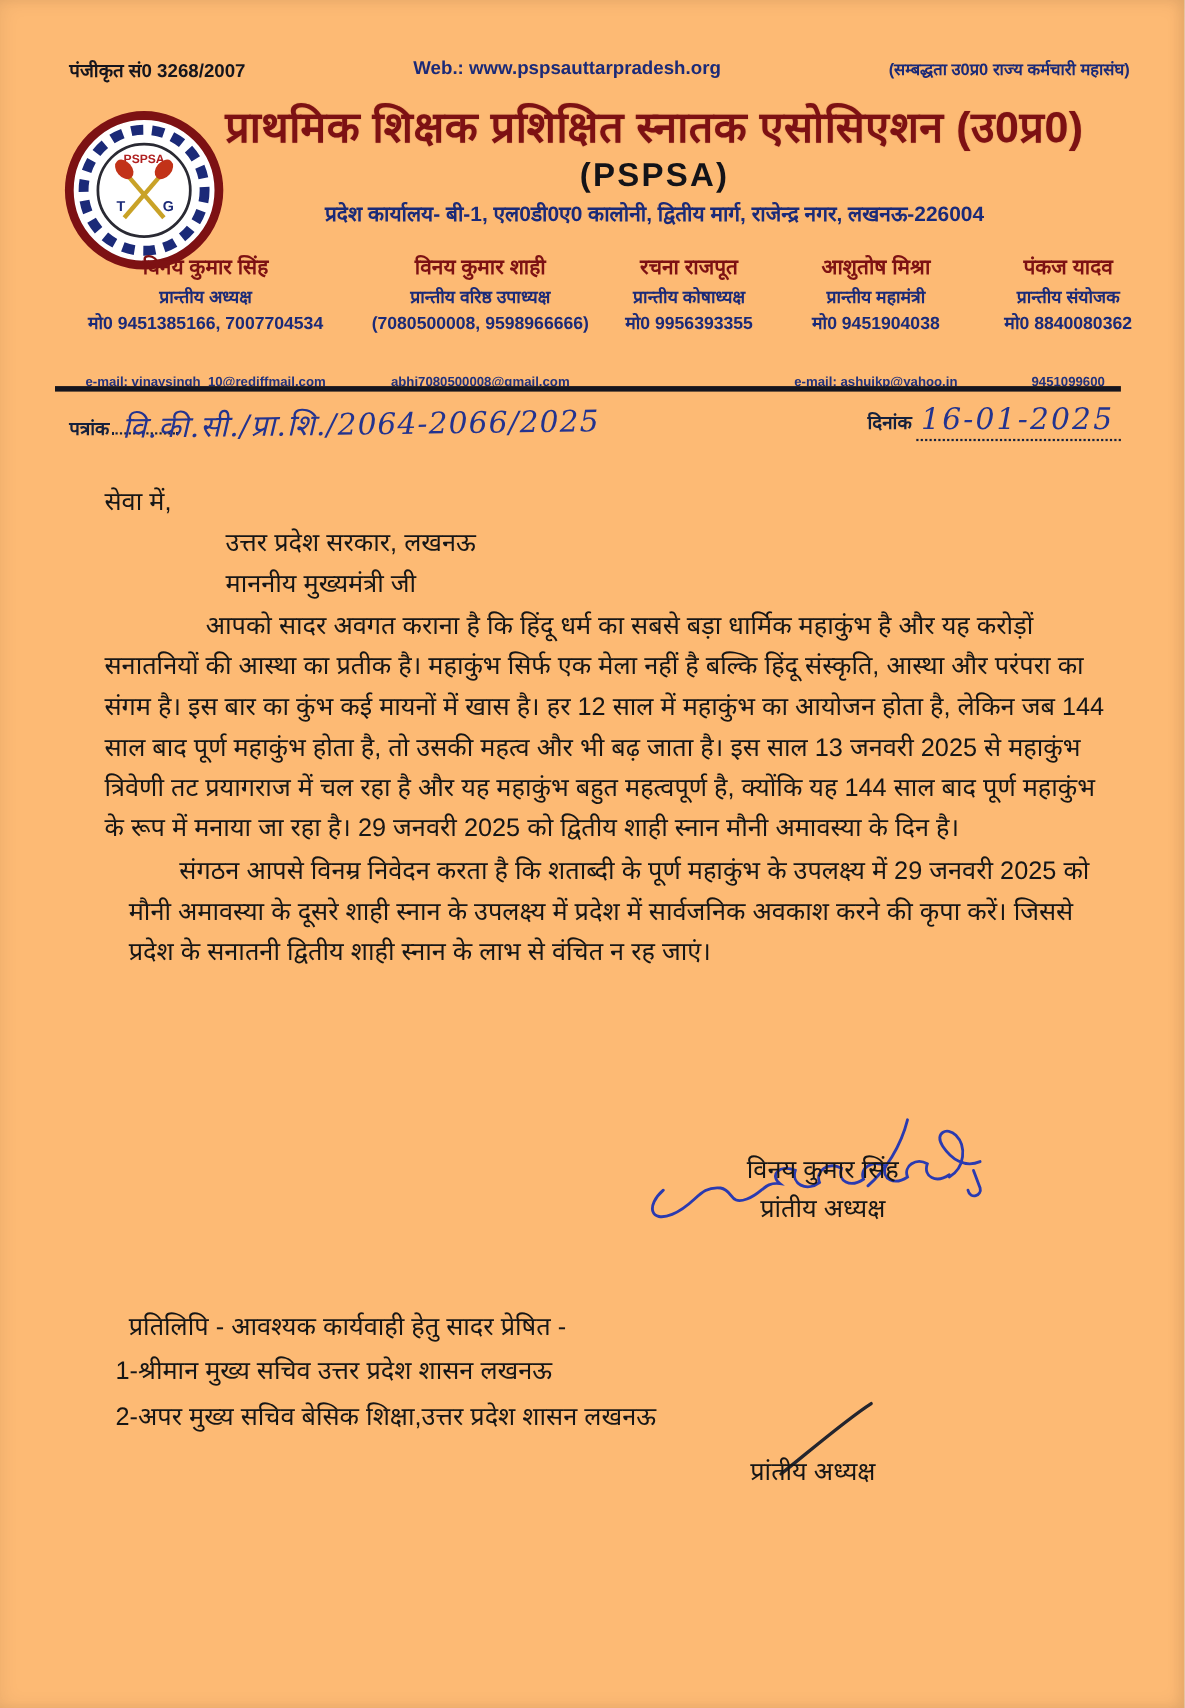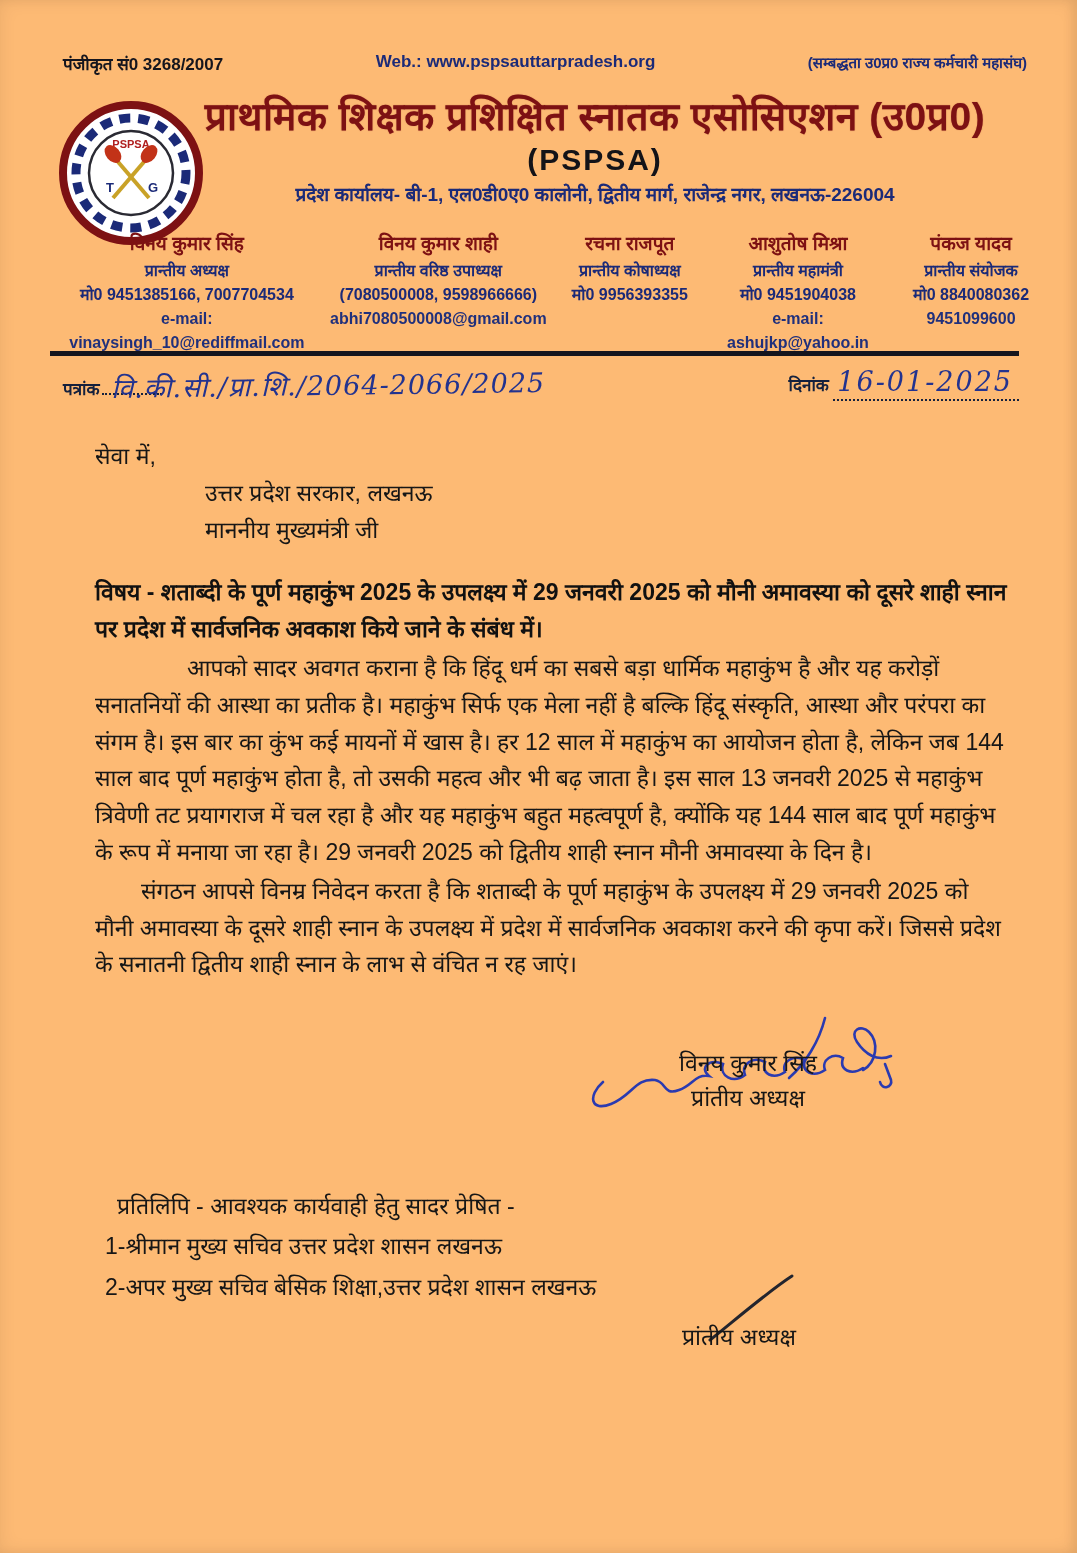--- a/index.html
+++ b/index.html
@@ -40,7 +40,7 @@
   .officer .o-name{font-size:19px;font-weight:bold;color:#7d1113;}
   .officer .o-title{font-size:16px;font-weight:bold;color:#1b2a78;}
   .officer .o-phone{font-size:16px;font-weight:bold;color:#1b2a78;}
-  .officer .o-mail{font-size:16px;font-weight:bold;color:#20307c;}
+  .officer .o-mail{font-size:12px;font-weight:bold;color:#20307c;margin-top:31px;}
   .officer.c1{flex-basis:27%;}
   .officer.c2{flex-basis:21%;}
   .officer.c3{flex-basis:15%;}

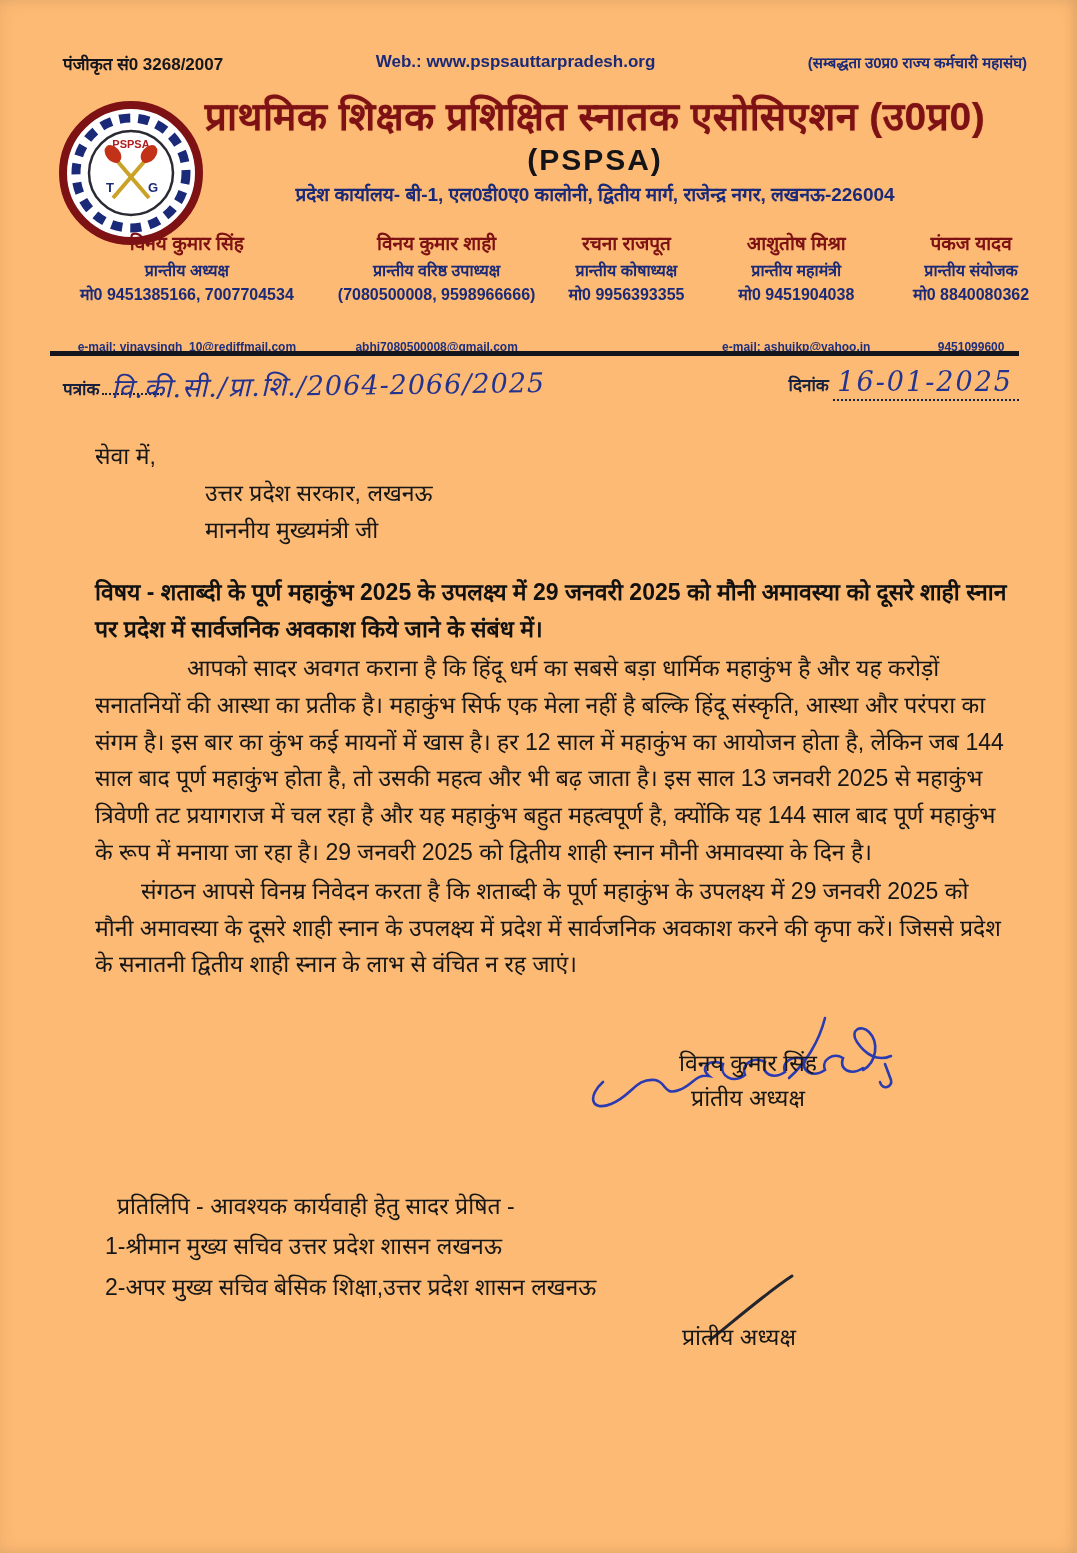--- a/index.html
+++ b/index.html
@@ -162,7 +162,6 @@
     <div>सेवा में,</div>
     <div class="addr-block">उत्तर प्रदेश सरकार,  लखनऊ</div>
     <div class="addr-block">माननीय मुख्यमंत्री जी</div>
-    <div class="subject">विषय - शताब्दी के पूर्ण महाकुंभ 2025 के उपलक्ष्य में 29 जनवरी 2025 को मौनी अमावस्या को दूसरे शाही स्नान पर प्रदेश में सार्वजनिक अवकाश किये जाने के संबंध में।</div>
     <div class="para p1">आपको सादर अवगत कराना है कि हिंदू धर्म का सबसे बड़ा धार्मिक  महाकुंभ है और यह करोड़ों सनातनियों की आस्था का प्रतीक है। महाकुंभ सिर्फ एक मेला नहीं है बल्कि हिंदू संस्कृति, आस्था और परंपरा का संगम है। इस बार का कुंभ कई मायनों में खास है। हर 12 साल में महाकुंभ का आयोजन होता है, लेकिन जब 144 साल बाद पूर्ण महाकुंभ होता है, तो उसकी महत्व और भी बढ़ जाता है। इस साल 13 जनवरी 2025 से महाकुंभ त्रिवेणी तट प्रयागराज में चल रहा है और यह  महाकुंभ बहुत महत्वपूर्ण है, क्योंकि यह 144 साल बाद पूर्ण महाकुंभ के रूप में मनाया जा रहा है। 29 जनवरी 2025 को द्वितीय शाही स्नान मौनी अमावस्या के दिन है।</div>
     <div class="para p2">संगठन आपसे विनम्र निवेदन करता है कि शताब्दी के पूर्ण महाकुंभ के उपलक्ष्य में 29 जनवरी 2025 को मौनी अमावस्या के दूसरे शाही स्नान के उपलक्ष्य में प्रदेश में सार्वजनिक अवकाश करने की कृपा करें। जिससे प्रदेश के सनातनी द्वितीय शाही स्नान के लाभ से वंचित न रह जाएं।</div>
   </div>

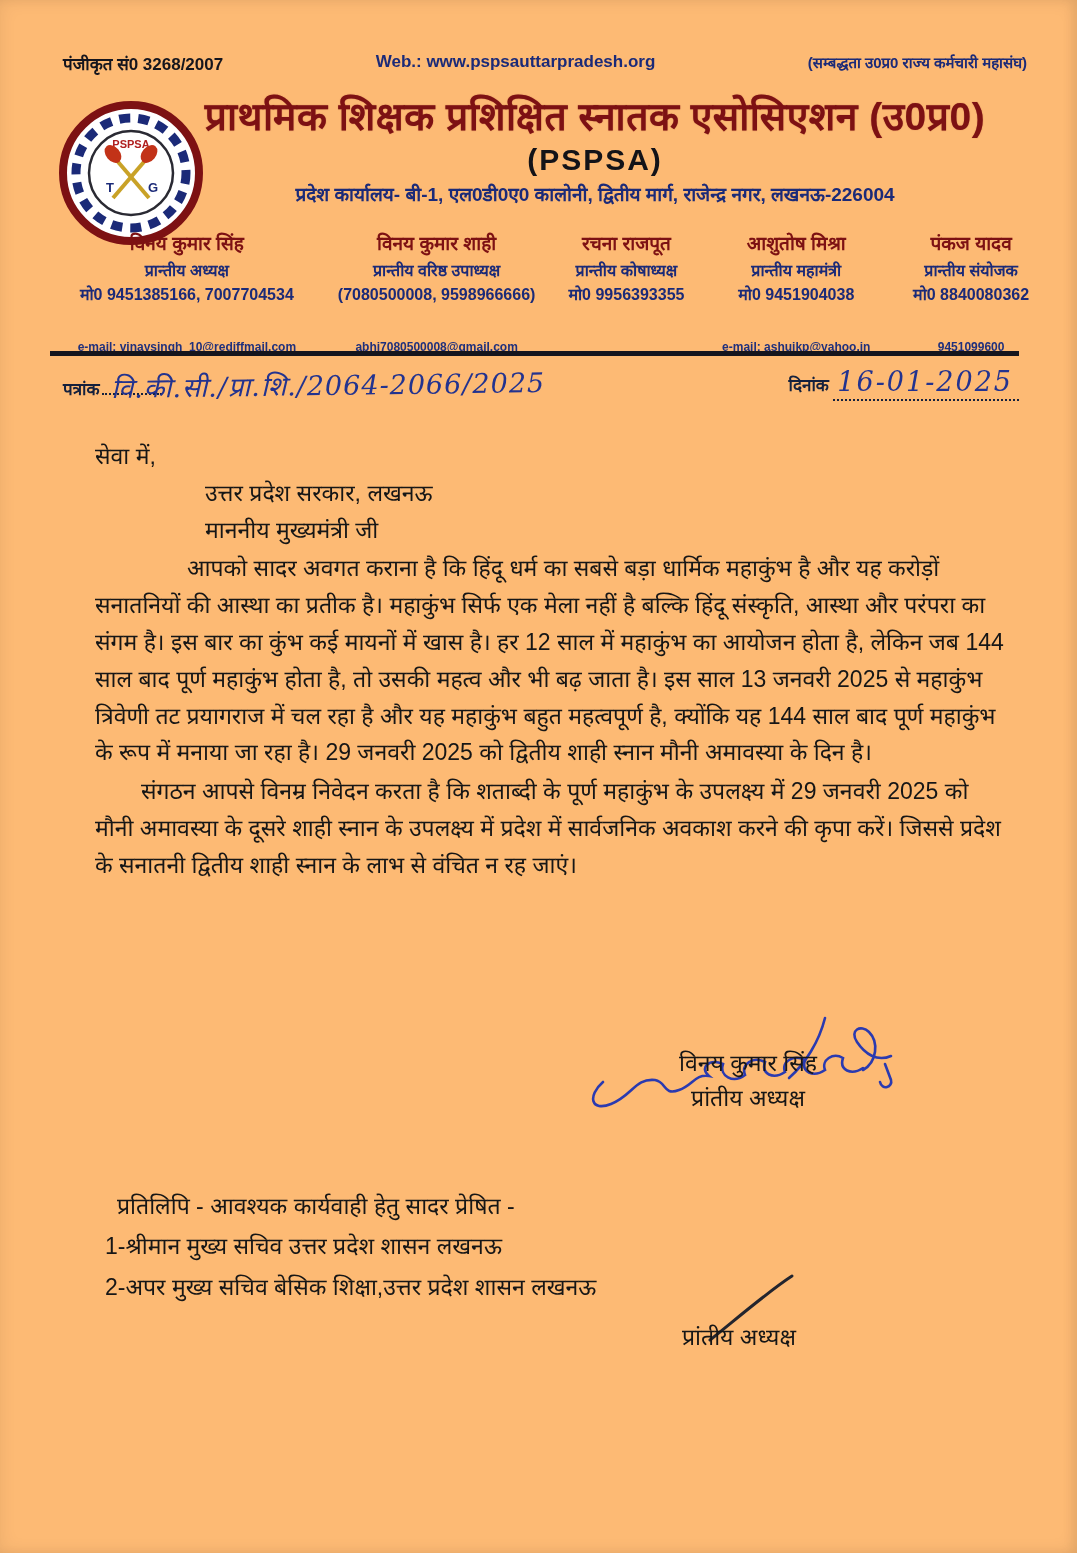--- a/index.html
+++ b/index.html
@@ -64,7 +64,7 @@
   .saluta{margin-top:0px;}
   .para{text-align:left;margin-top:2px;}
   .para.p1{text-indent:92px;}
-  .para.p2{text-indent:46px;}
+  .para.p2{text-indent:46px;margin-left:22px;}
   
   .closing{position:absolute;top:1046px;left:618px;width:260px;text-align:center;font-size:23px;line-height:1.5;color:#161616;}
   .closing .yours{margin-bottom:58px;}

